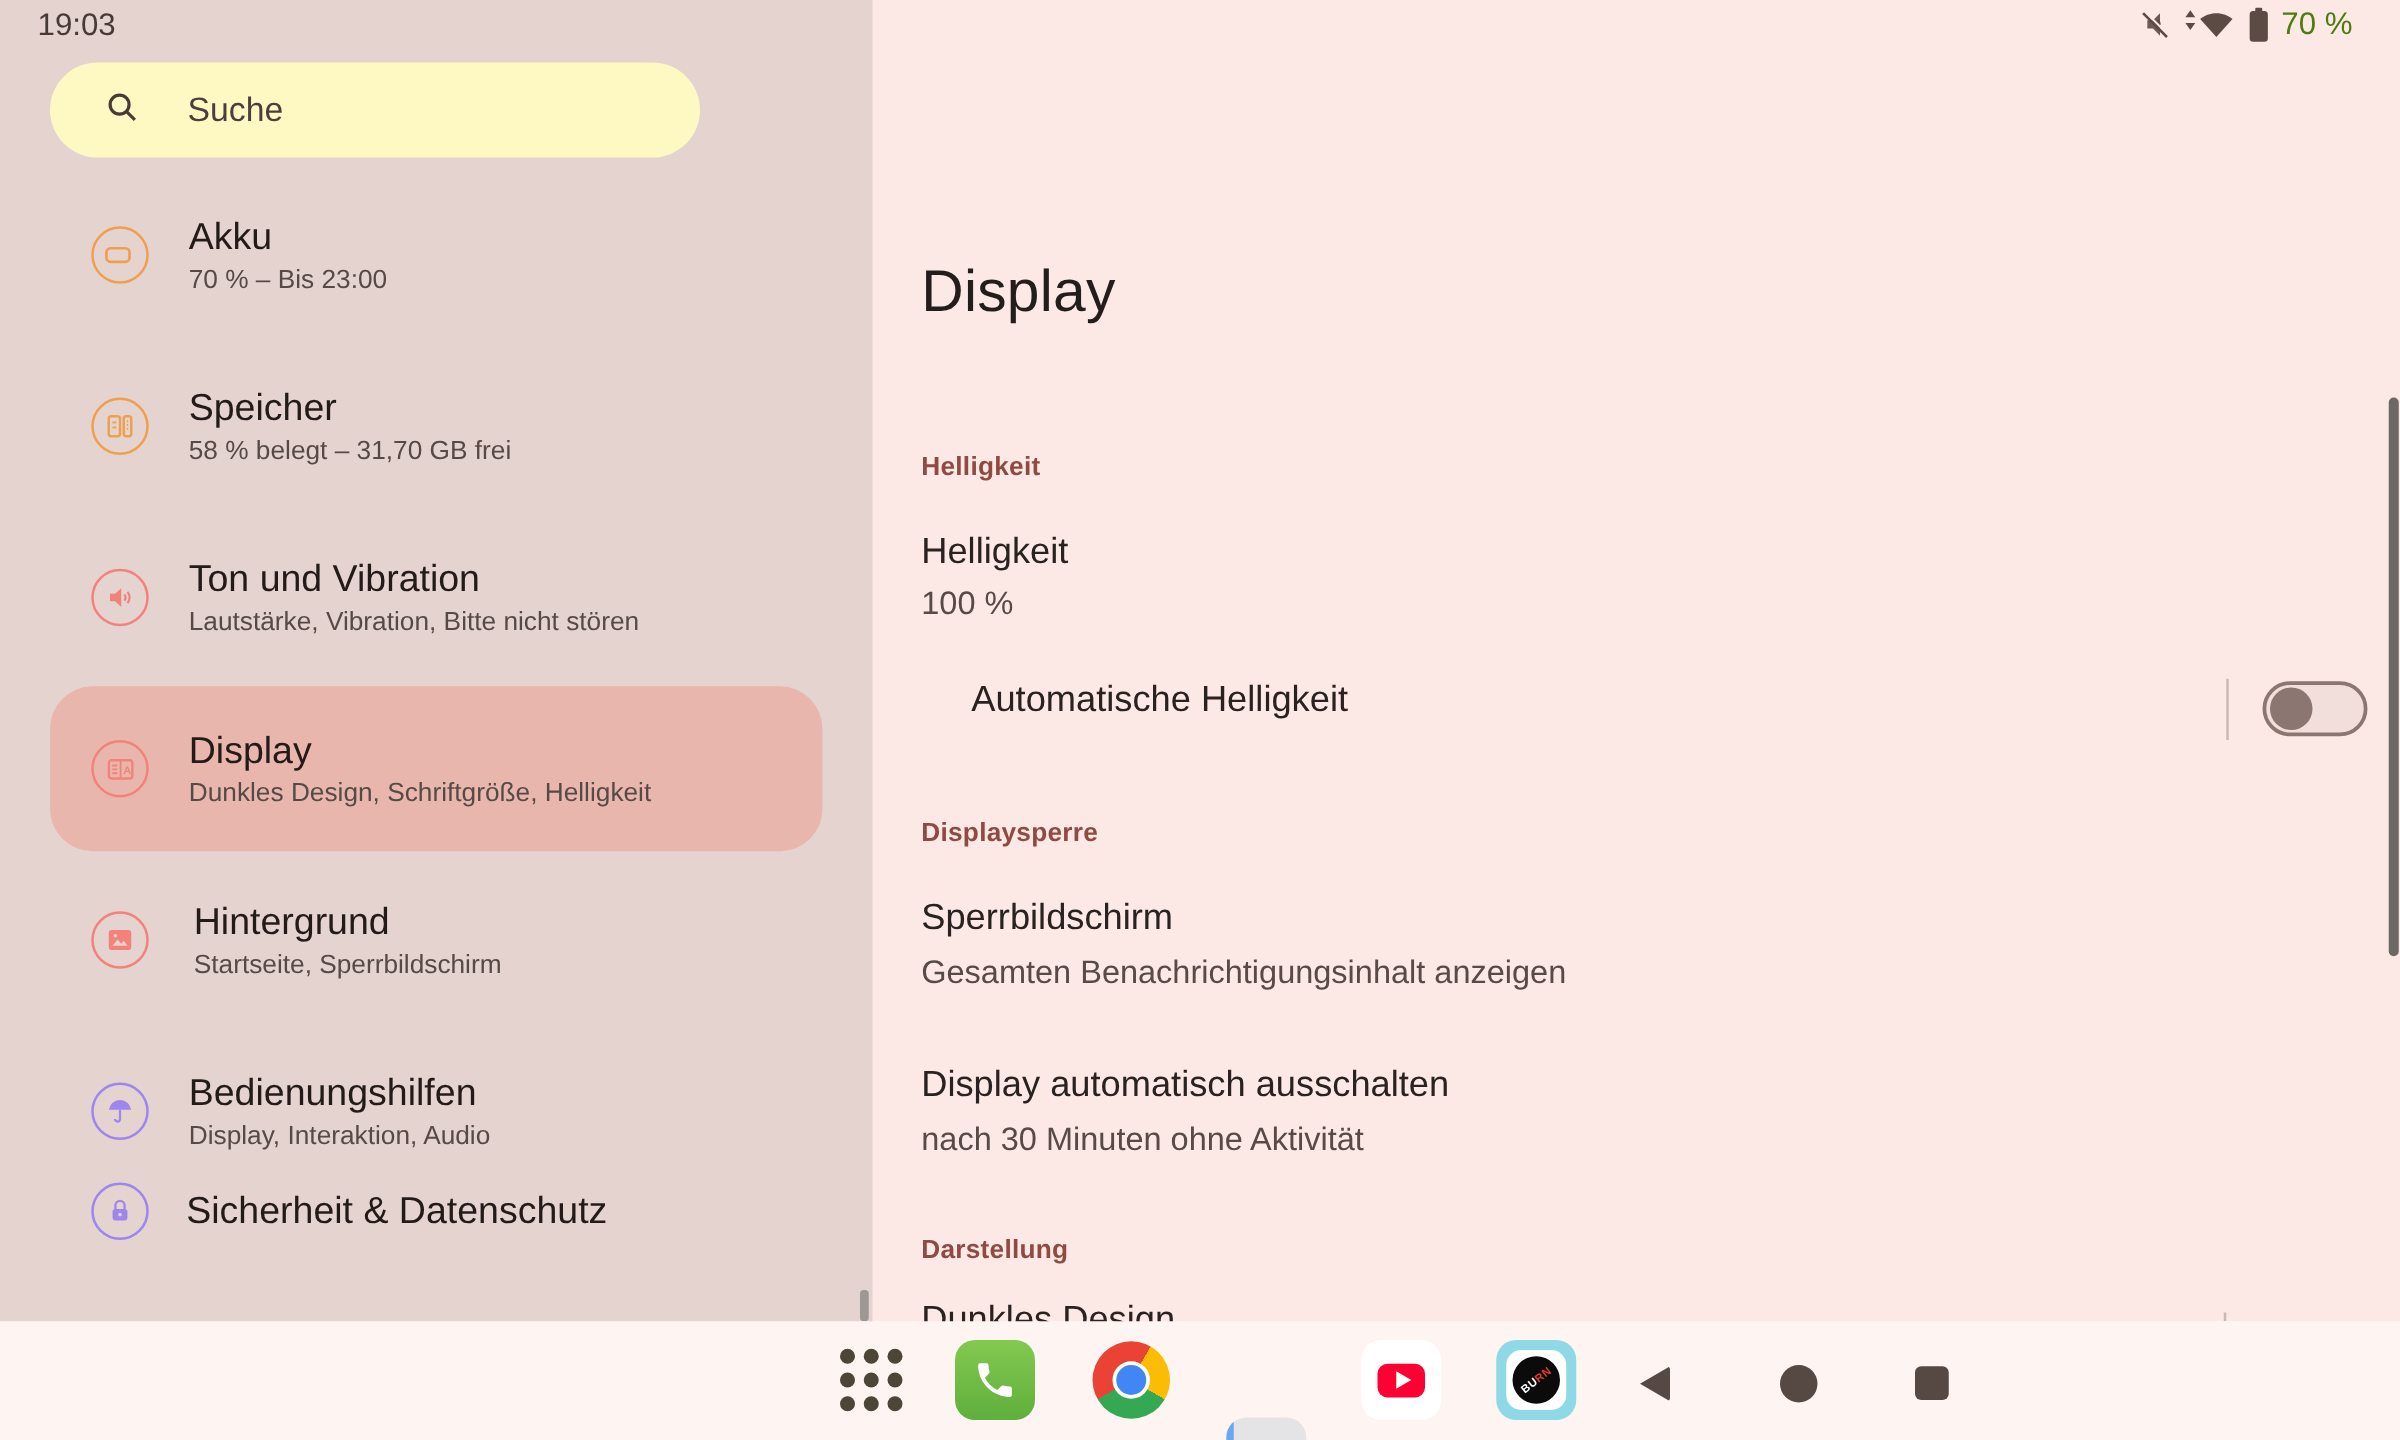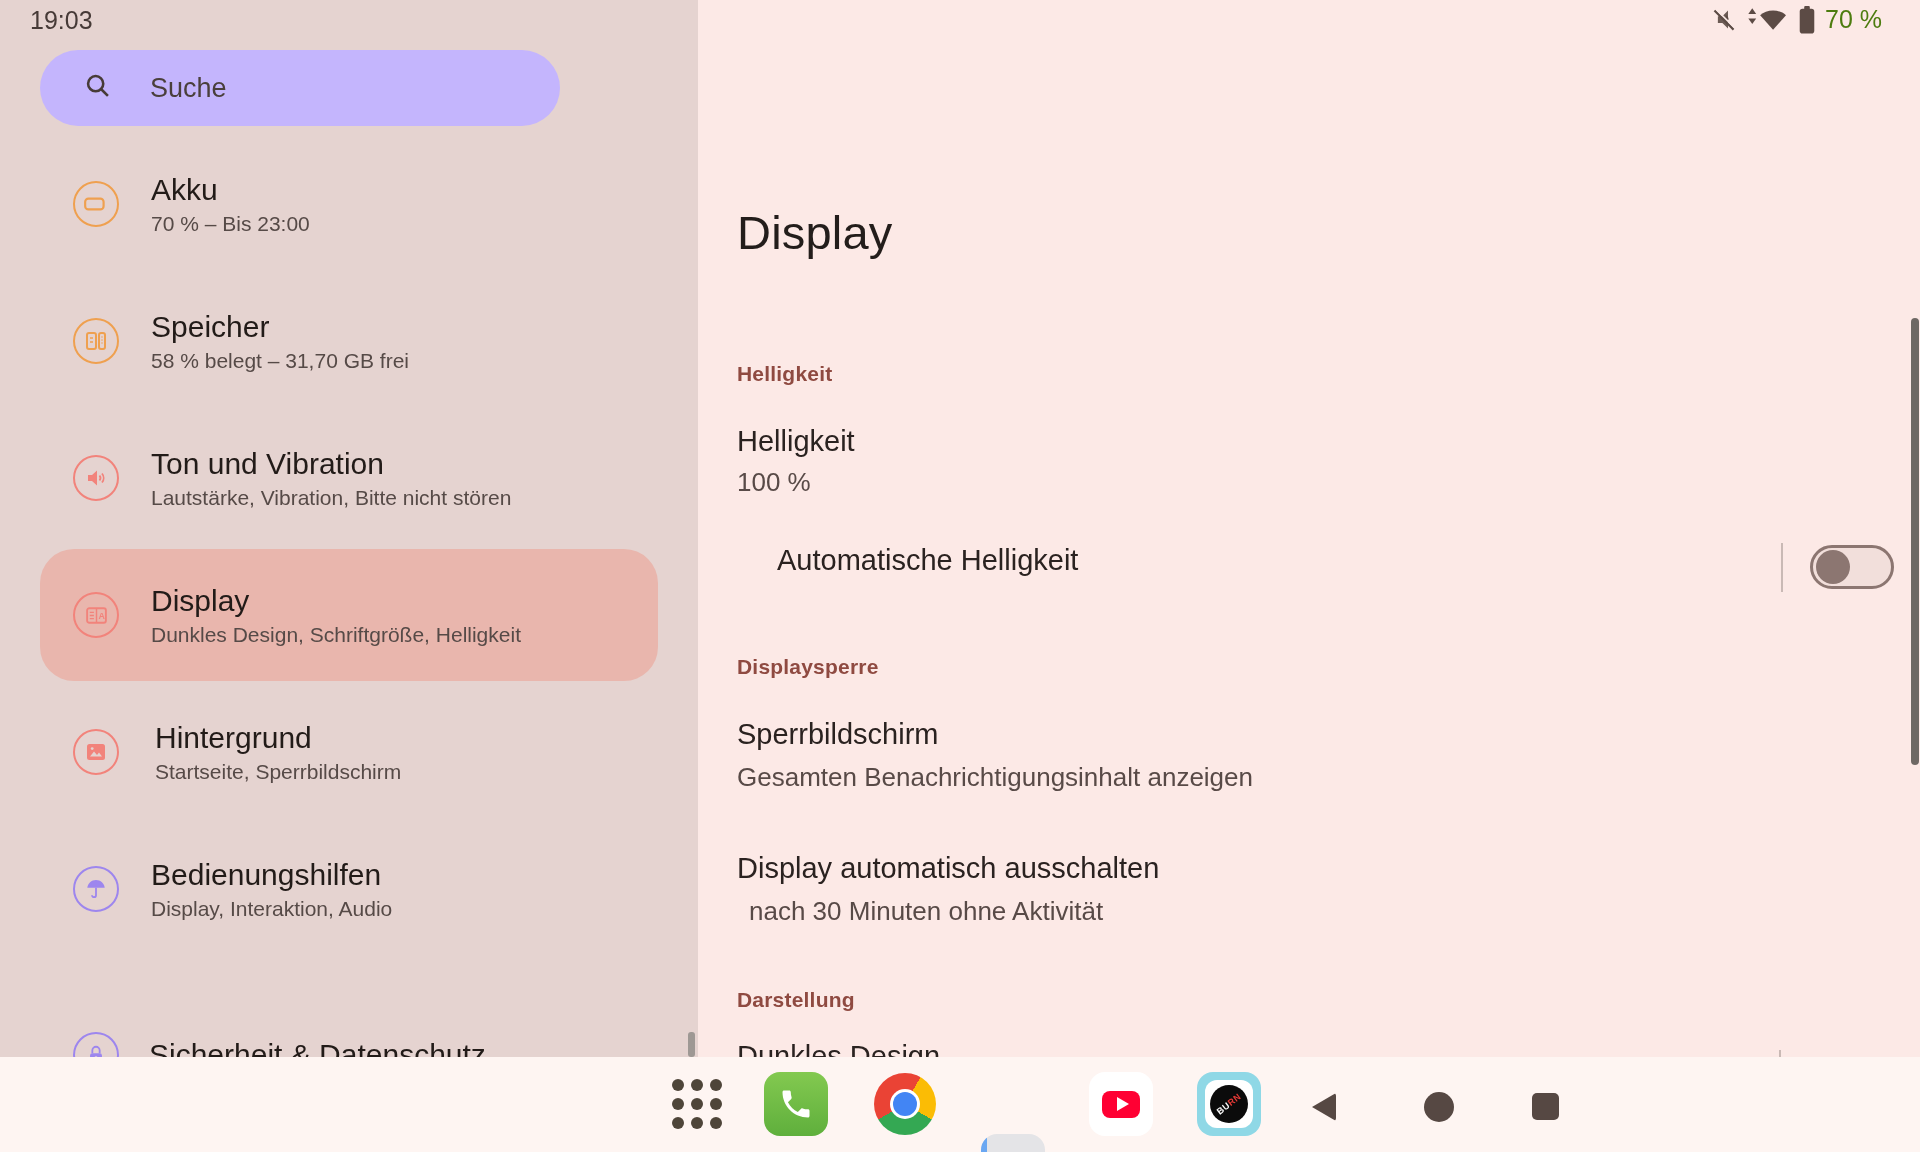--- a/index.html
+++ b/index.html
@@ -18,7 +18,7 @@
 
   
   .sidebar{left:0;top:0;width:698px;height:1152px;background:#E5D3D0;}
-  .searchbar{left:40px;top:50px;width:520px;height:76px;border-radius:38px;background:#c4b5fd;
+  .searchbar{left:40px;top:50px;width:520px;height:76px;border-radius:38px;background:#fef9c3;
     display:flex;align-items:center;gap:38px;padding-left:44px;box-sizing:border-box;}
   .searchbar .search-label{font-size:27px;color:#4a3f3c;}
   .side-item{left:40px;width:618px;height:104px;display:flex;align-items:center;gap:32px;padding-left:33px;box-sizing:border-box;}

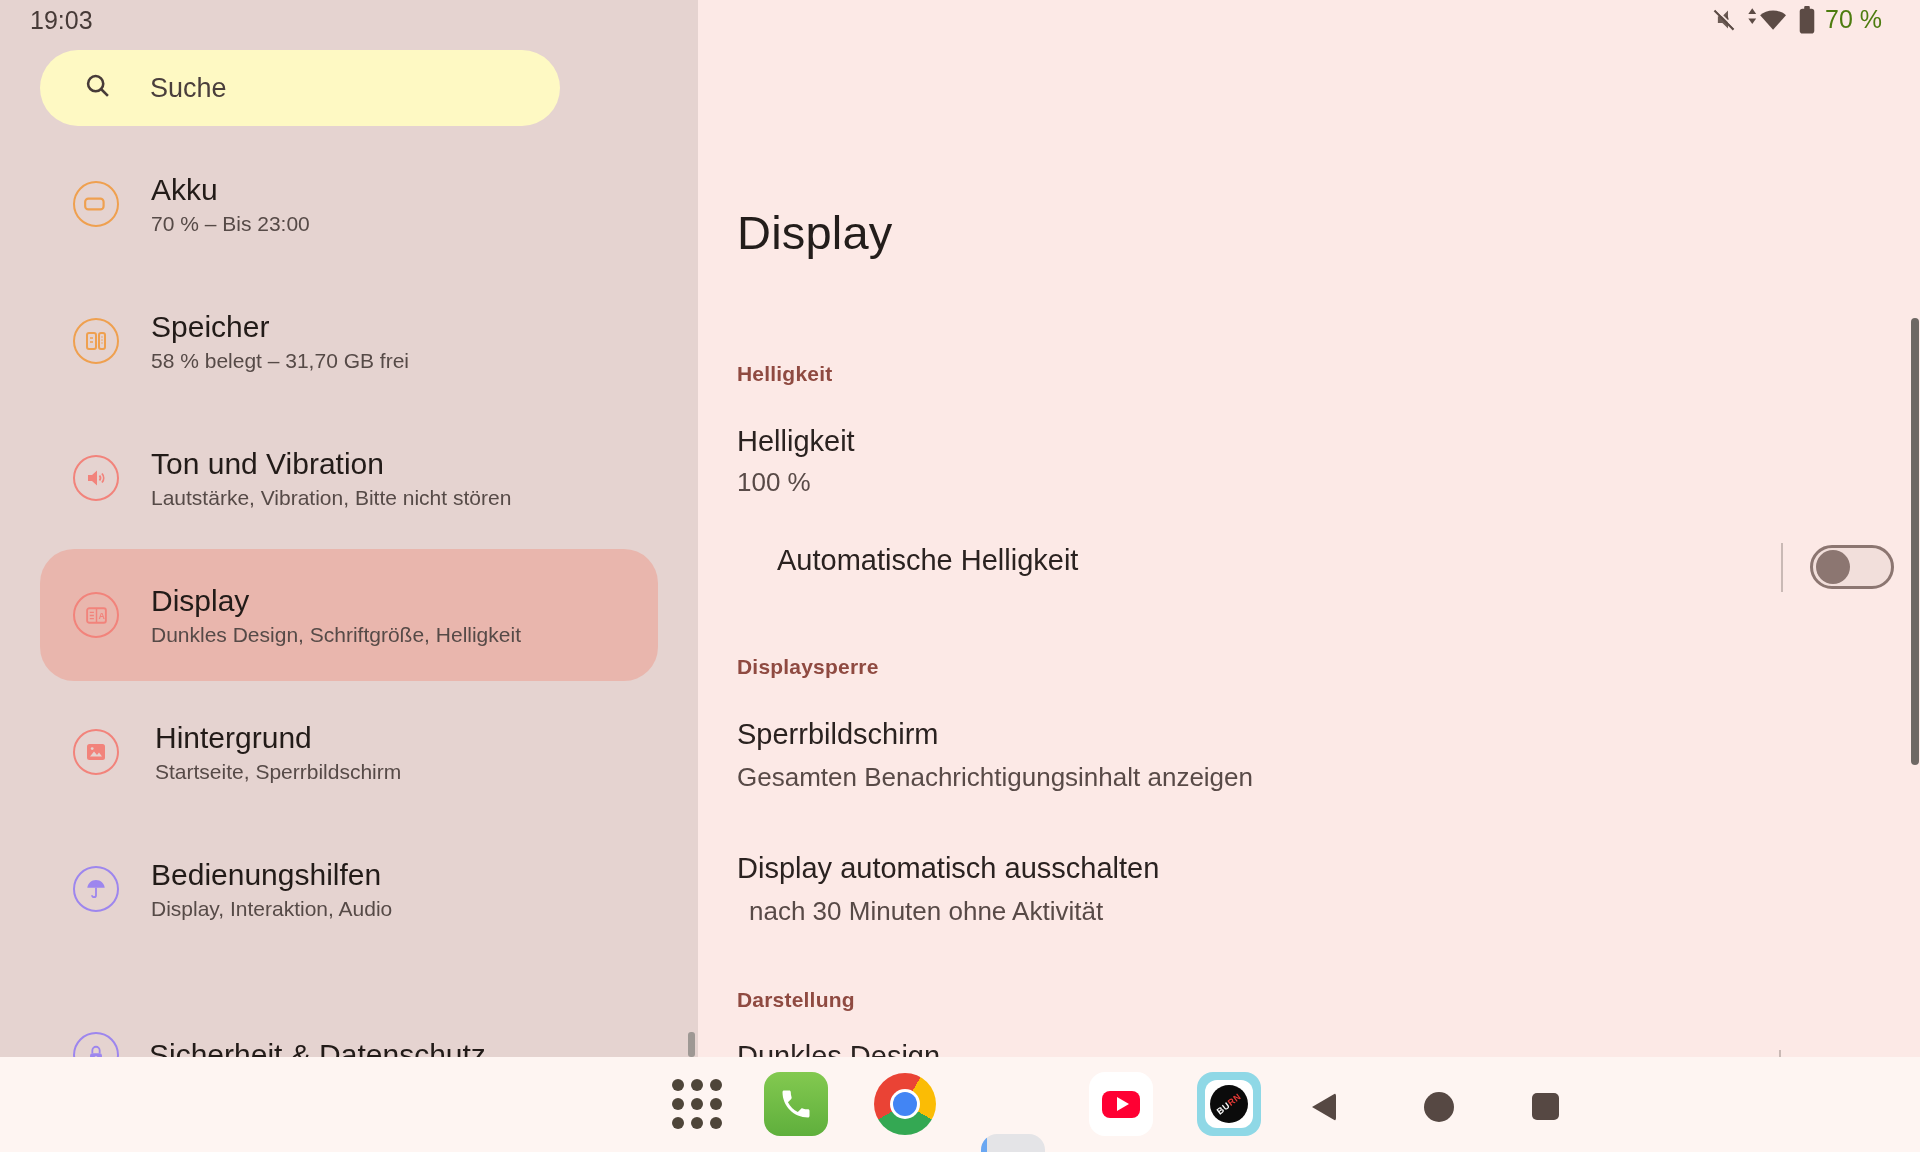--- a/index.html
+++ b/index.html
@@ -232,7 +232,7 @@
 <div class="abs row-sub" style="top:762px;text-align:center;">Gesamten Benachrichtigungsinhalt anzeigen</div>
 
 <div class="abs row-title" style="top:852px;">Display automatisch ausschalten</div>
-<div class="abs row-sub" style="top:896px;margin-left:12px;">nach 30 Minuten ohne Aktivität</div>
+<div class="abs row-sub" style="top:896px;">nach 30 Minuten ohne Aktivität</div>
 
 <div class="abs sec-header" style="top:988px;">Darstellung</div>
 

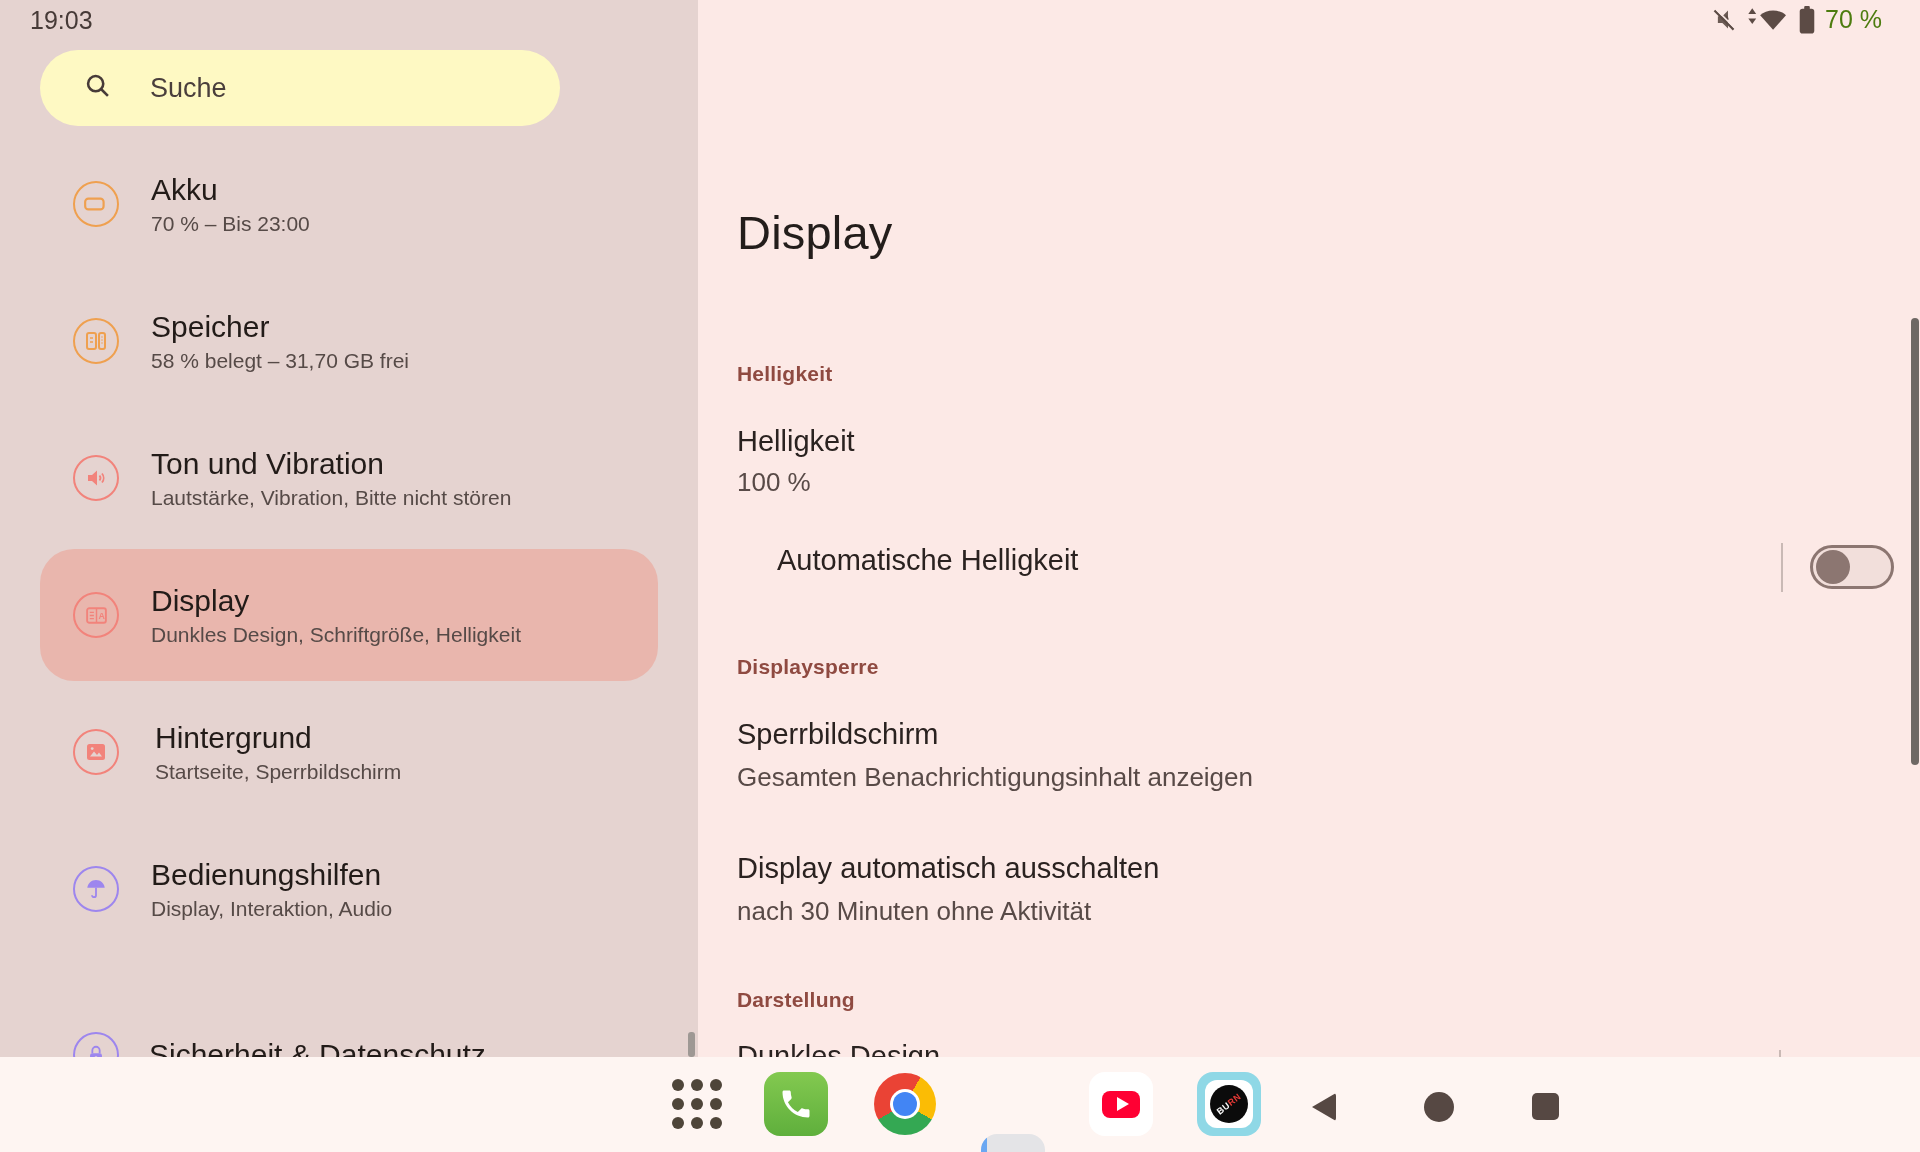--- a/index.html
+++ b/index.html
@@ -198,7 +198,7 @@
   </span>
 </div>
 
-<div class="abs side-item" style="top:1003px;gap:30px;">
+<div class="abs side-item" style="top:917px;gap:30px;">
   <span class="icon-circle c-purple">
     <svg width="22" height="22" viewBox="0 0 24 24">
         <path fill="none" stroke="#9D86EE" stroke-width="2" d="M8 10V7a4 4 0 018 0v3"></path>

